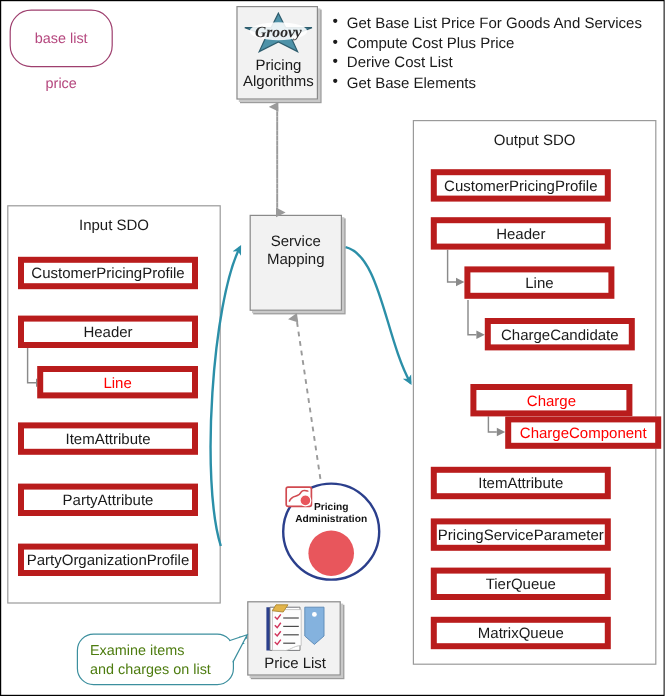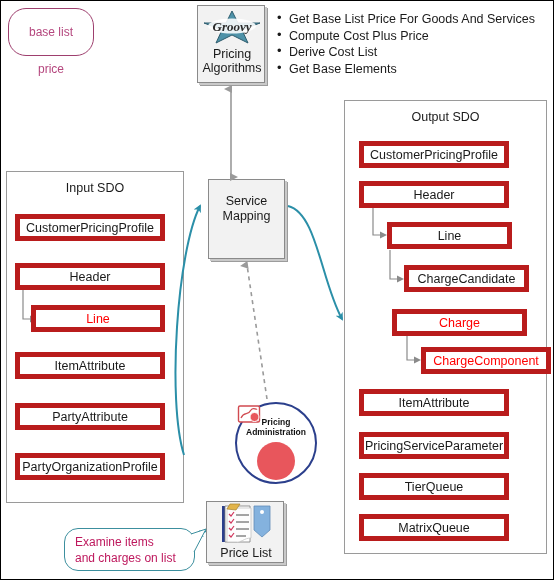--- a/index.html
+++ b/index.html
@@ -173,7 +173,7 @@
   <div class="abs ebox" style="left:403px;top:264px;width:125px;height:27px;">
     <span>ChargeCandidate</span>
   </div>
-  <div class="abs ebox red" style="left:391px;top:308px;width:135px;height:27px;">
+  <div class="abs ebox red" style="left:391px;top:319px;width:135px;height:27px;">
     <span>Charge</span>
   </div>
   <div class="abs ebox red" style="left:420px;top:346px;width:130px;height:27px;">

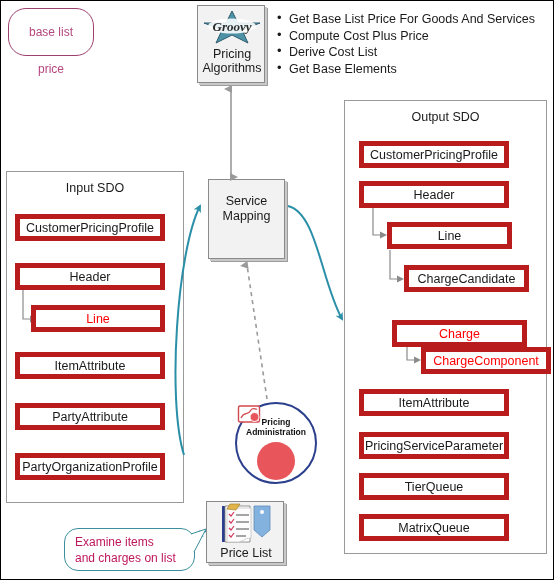--- a/index.html
+++ b/index.html
@@ -32,7 +32,7 @@
   .callout-teal{
     border:1px solid #3c8f9e;
     border-radius:14px;
-    color:#be185d;
+    color:#4d7c0f;
     font-size:12px;
     line-height:16px;
     text-align:left;

